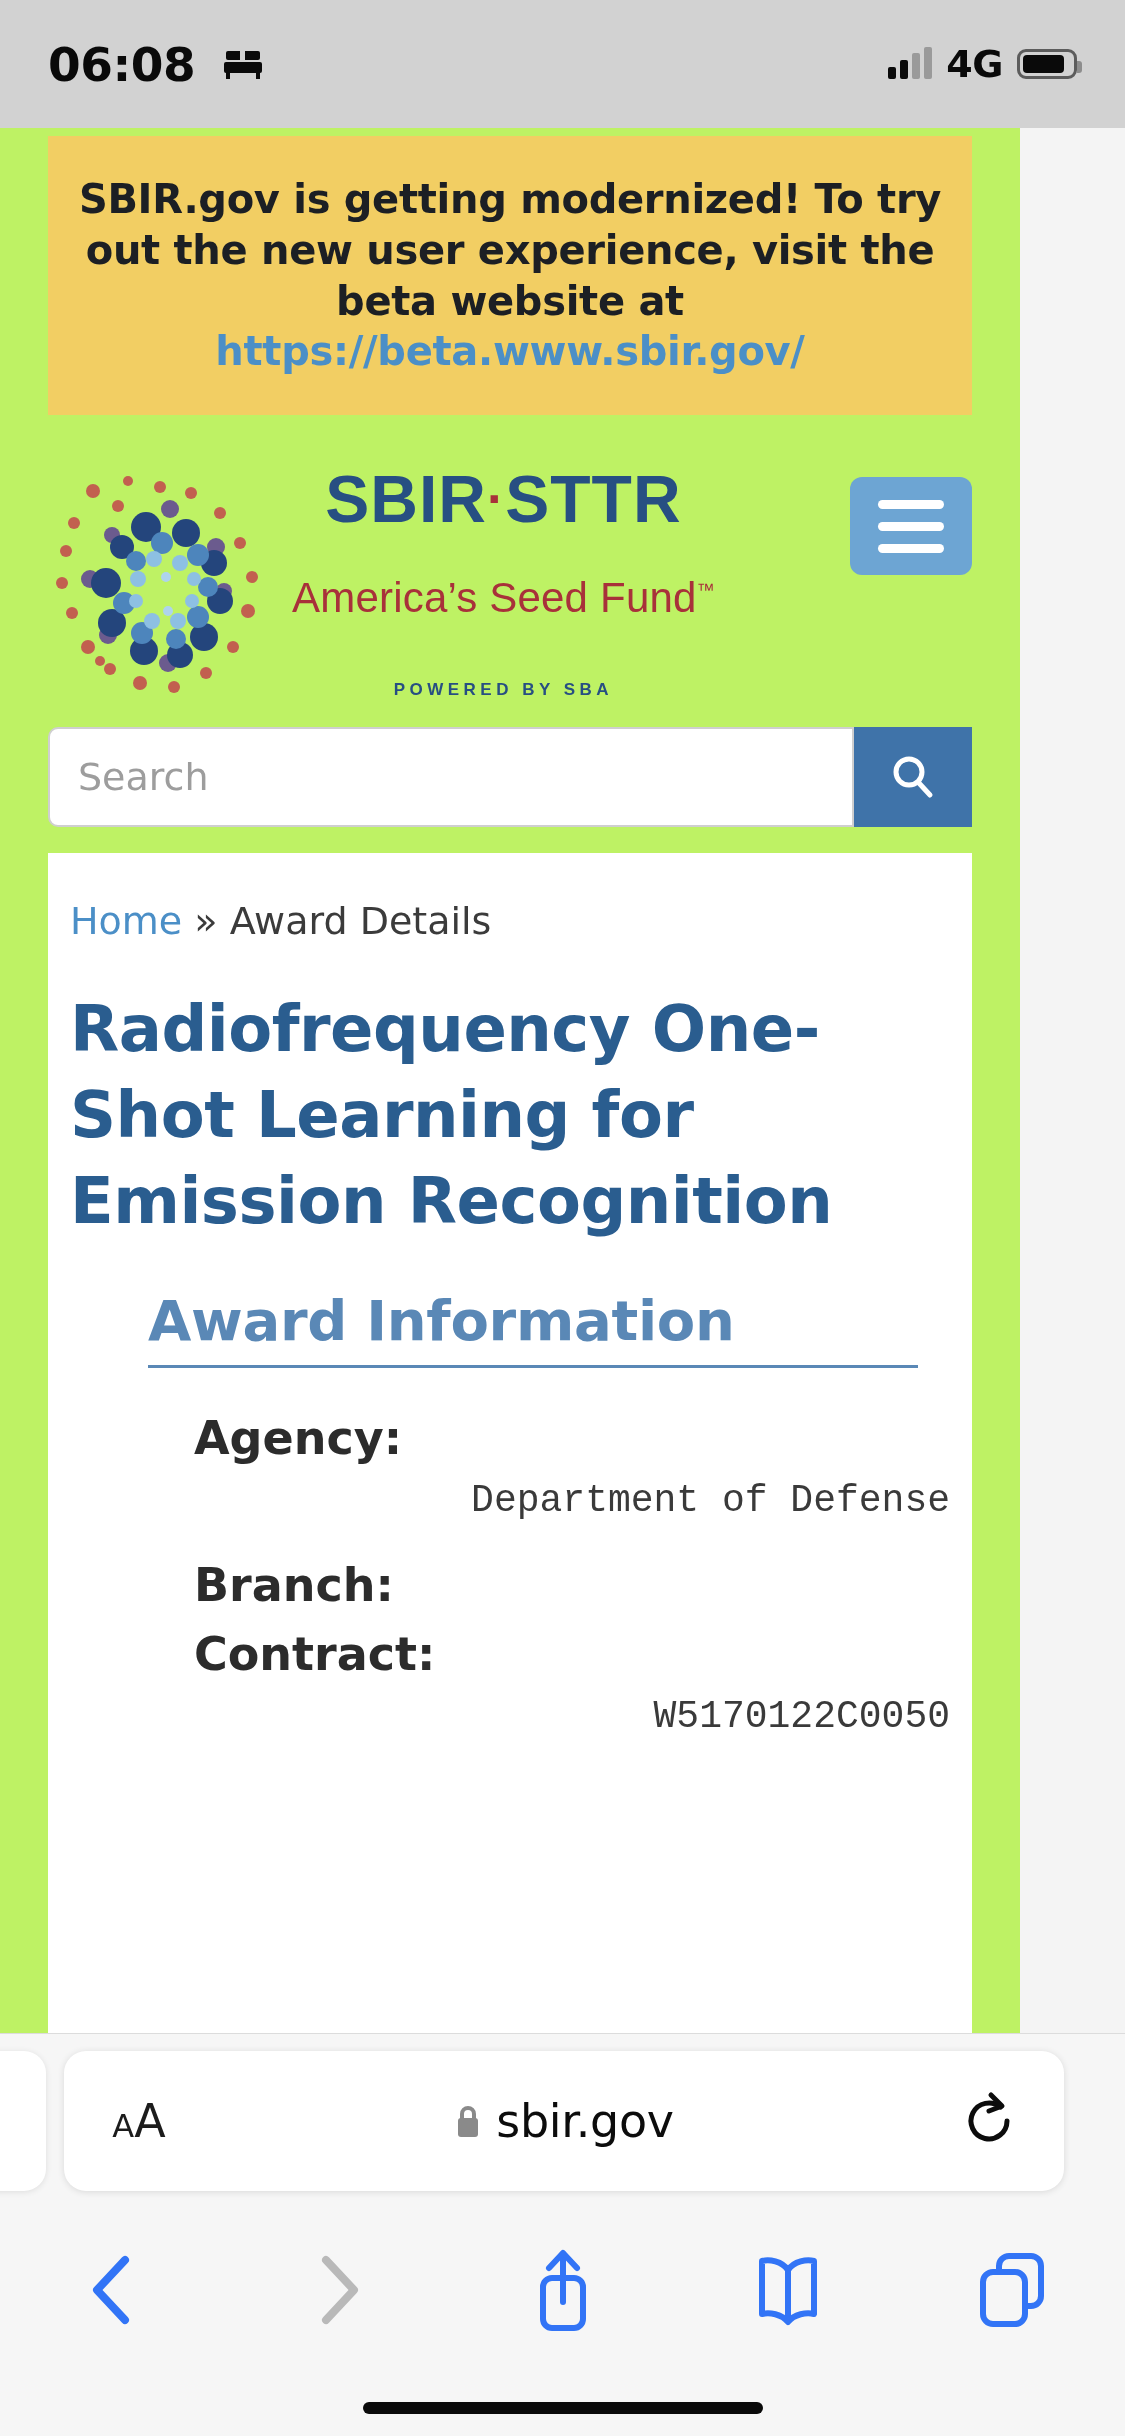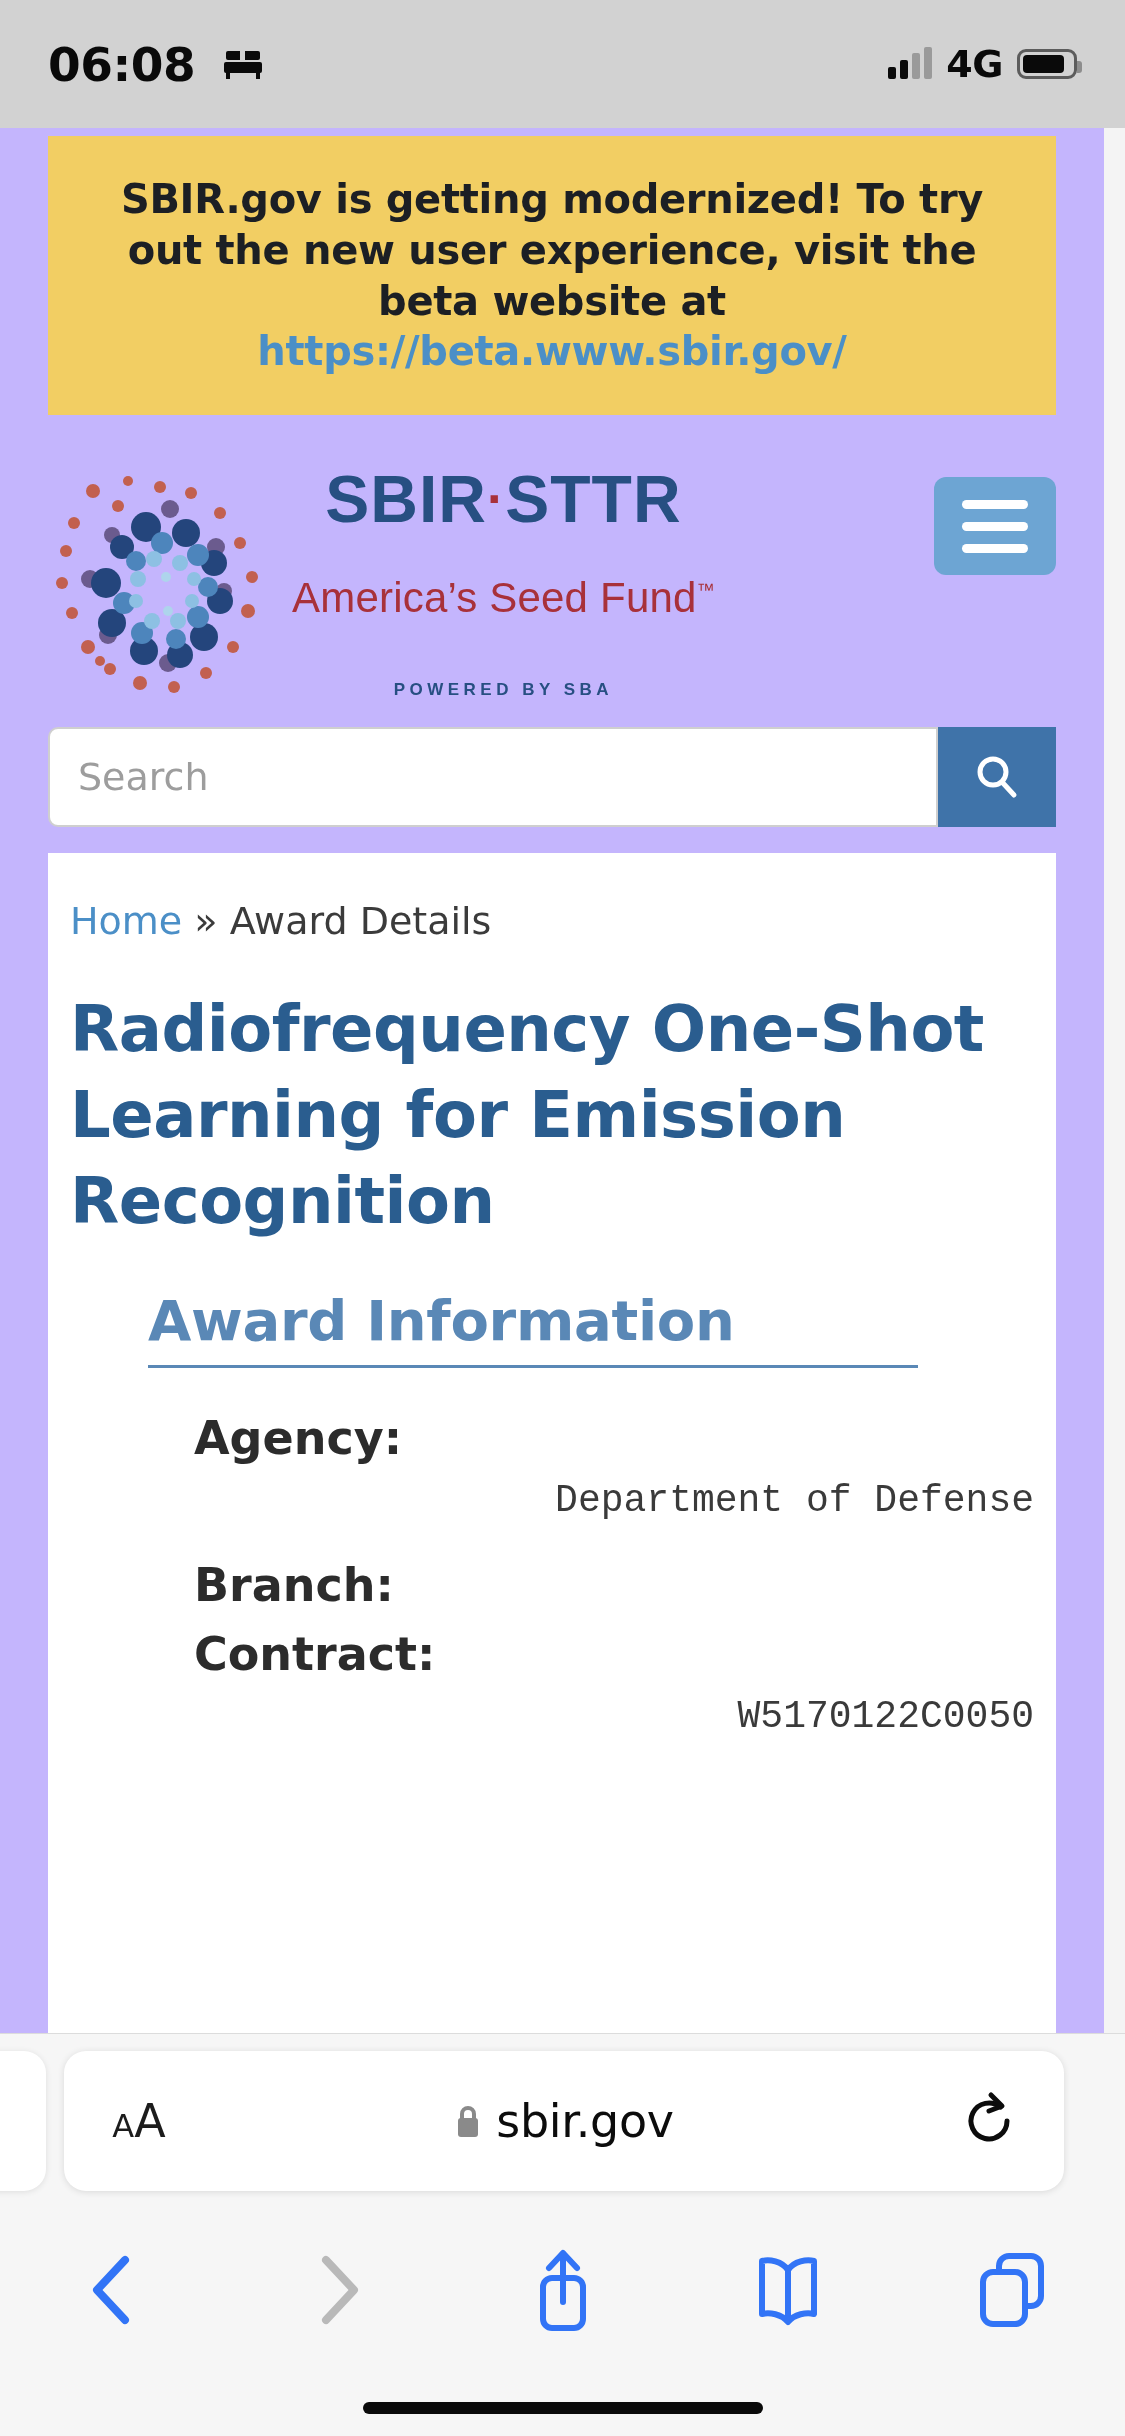--- a/index.html
+++ b/index.html
@@ -60,8 +60,8 @@
   
   .page {
     position: absolute; top: 128px; left: 0;
-    width: 1104px; height: 1905px;
-    background: #c4b5fd;
+    width: 1020px; height: 1905px;
+    background: #bef264;
     overflow: hidden;
   }
 

